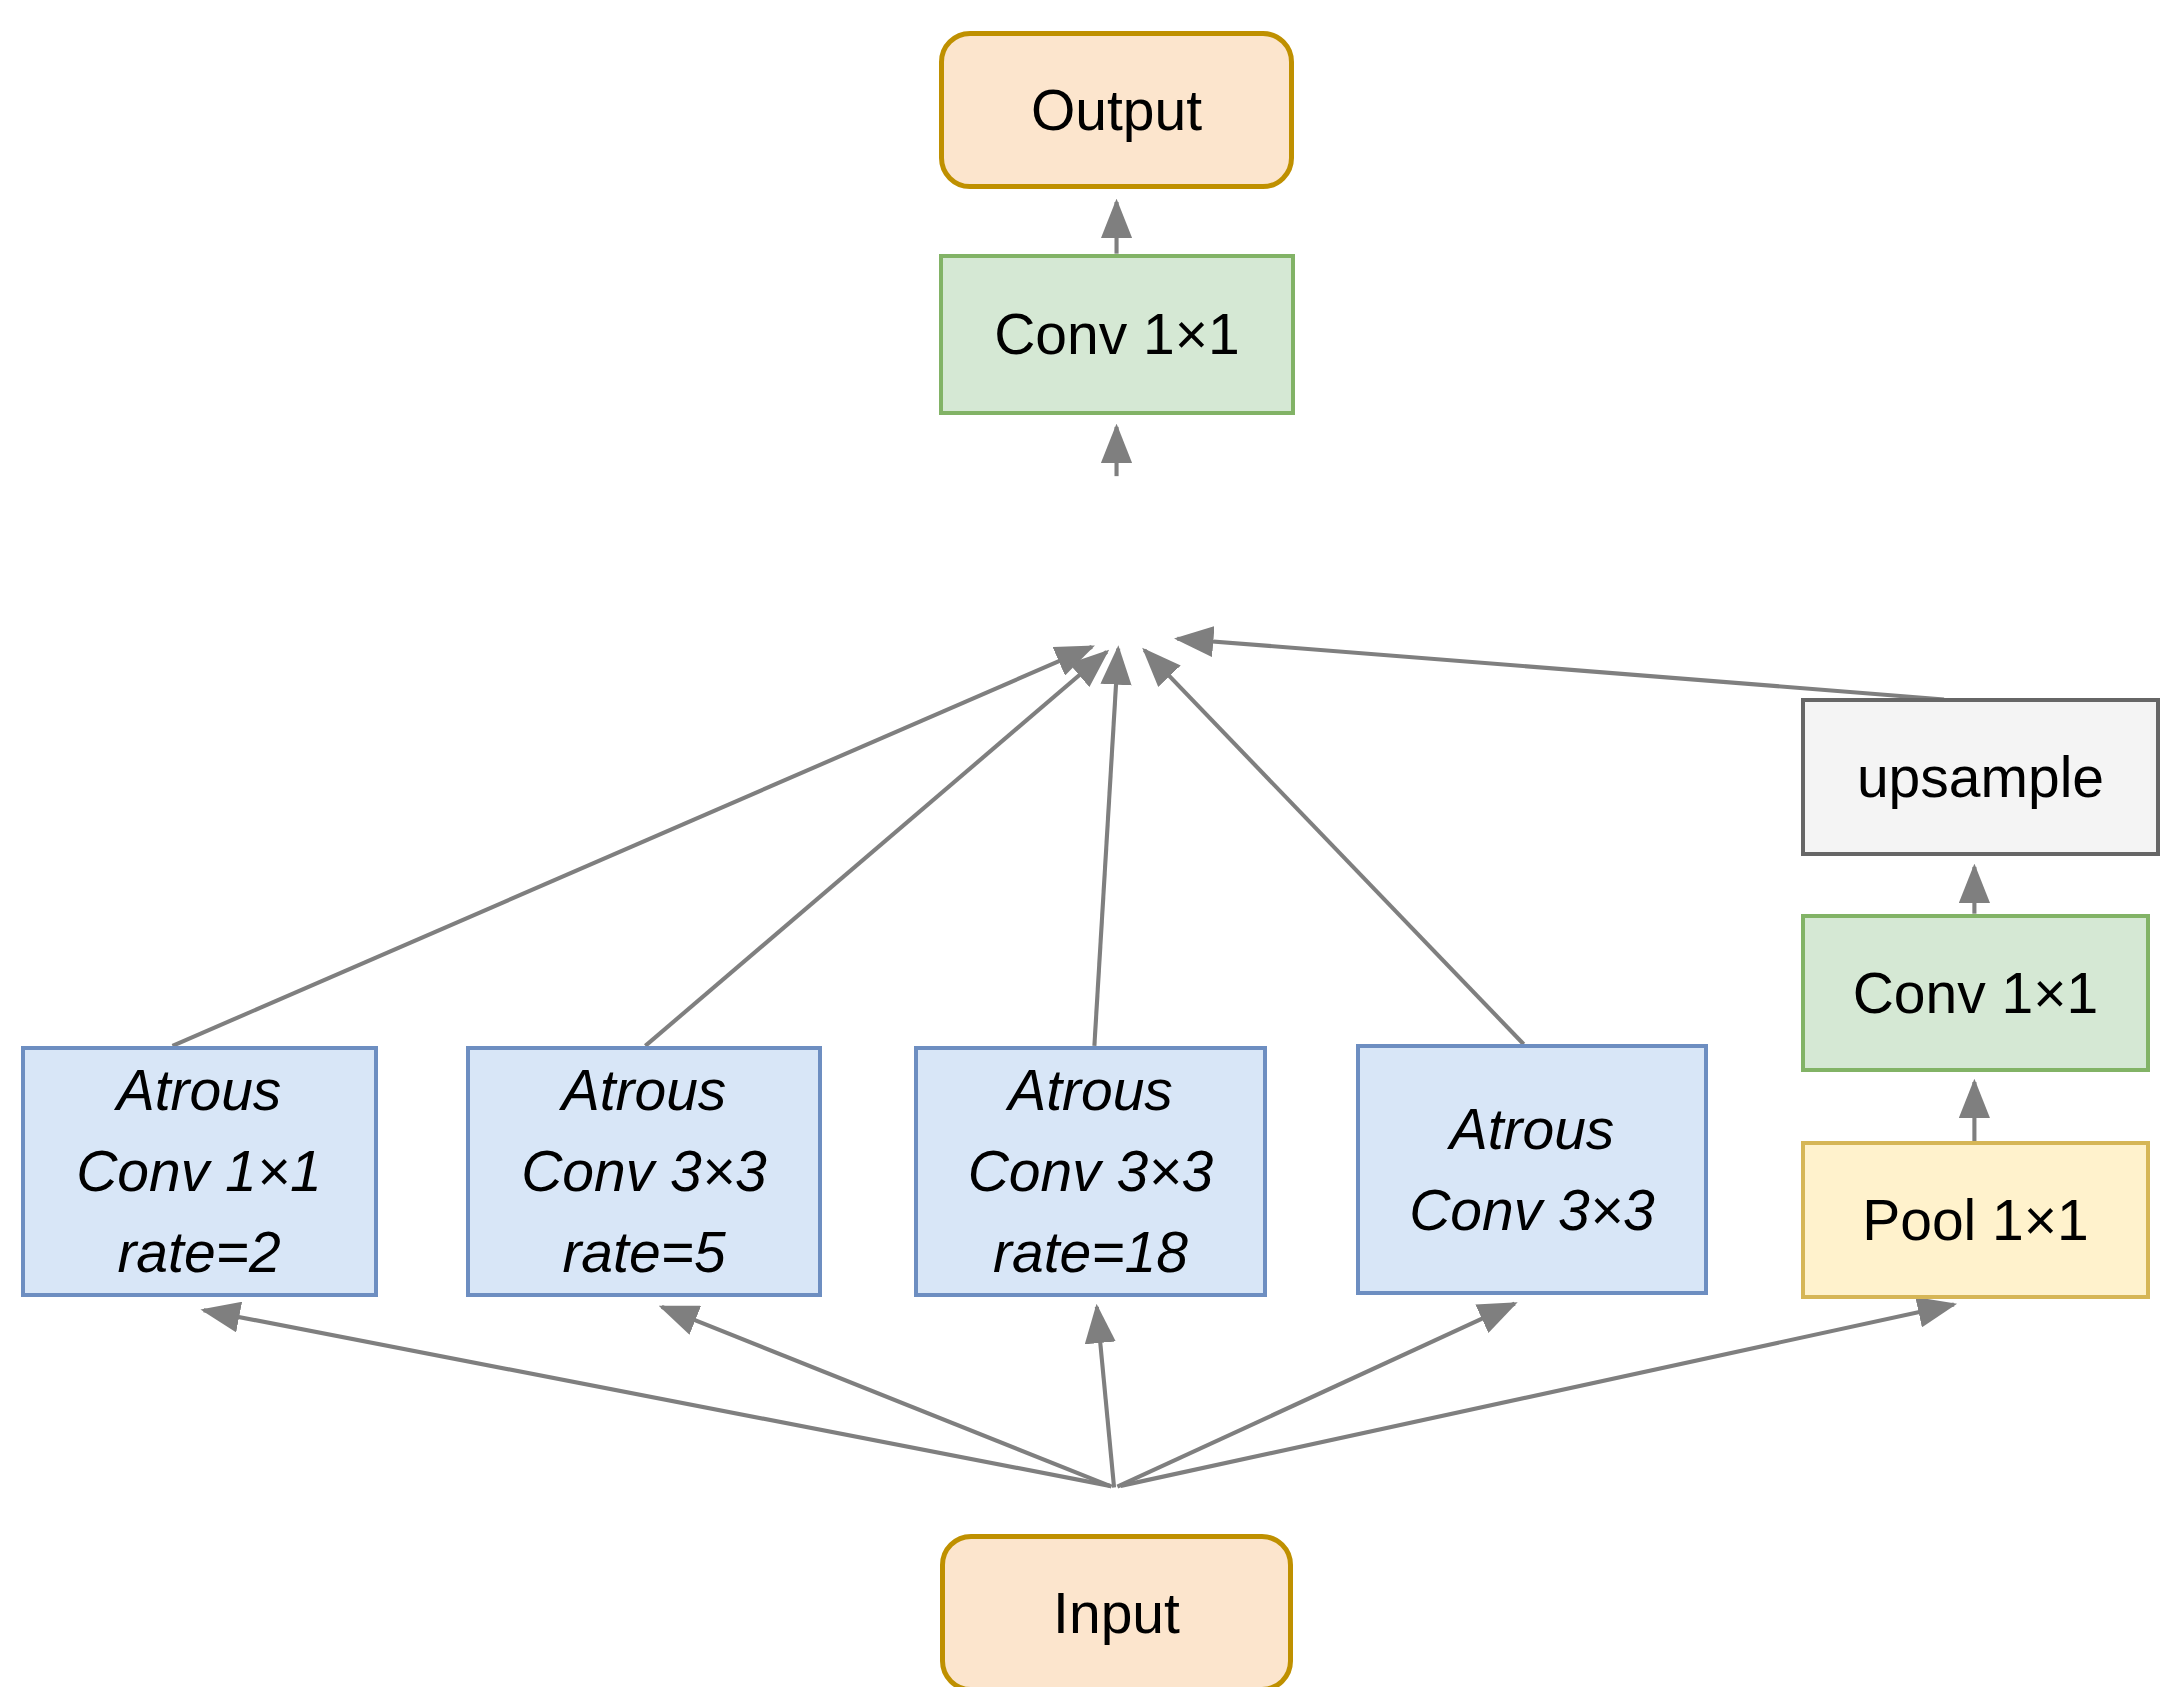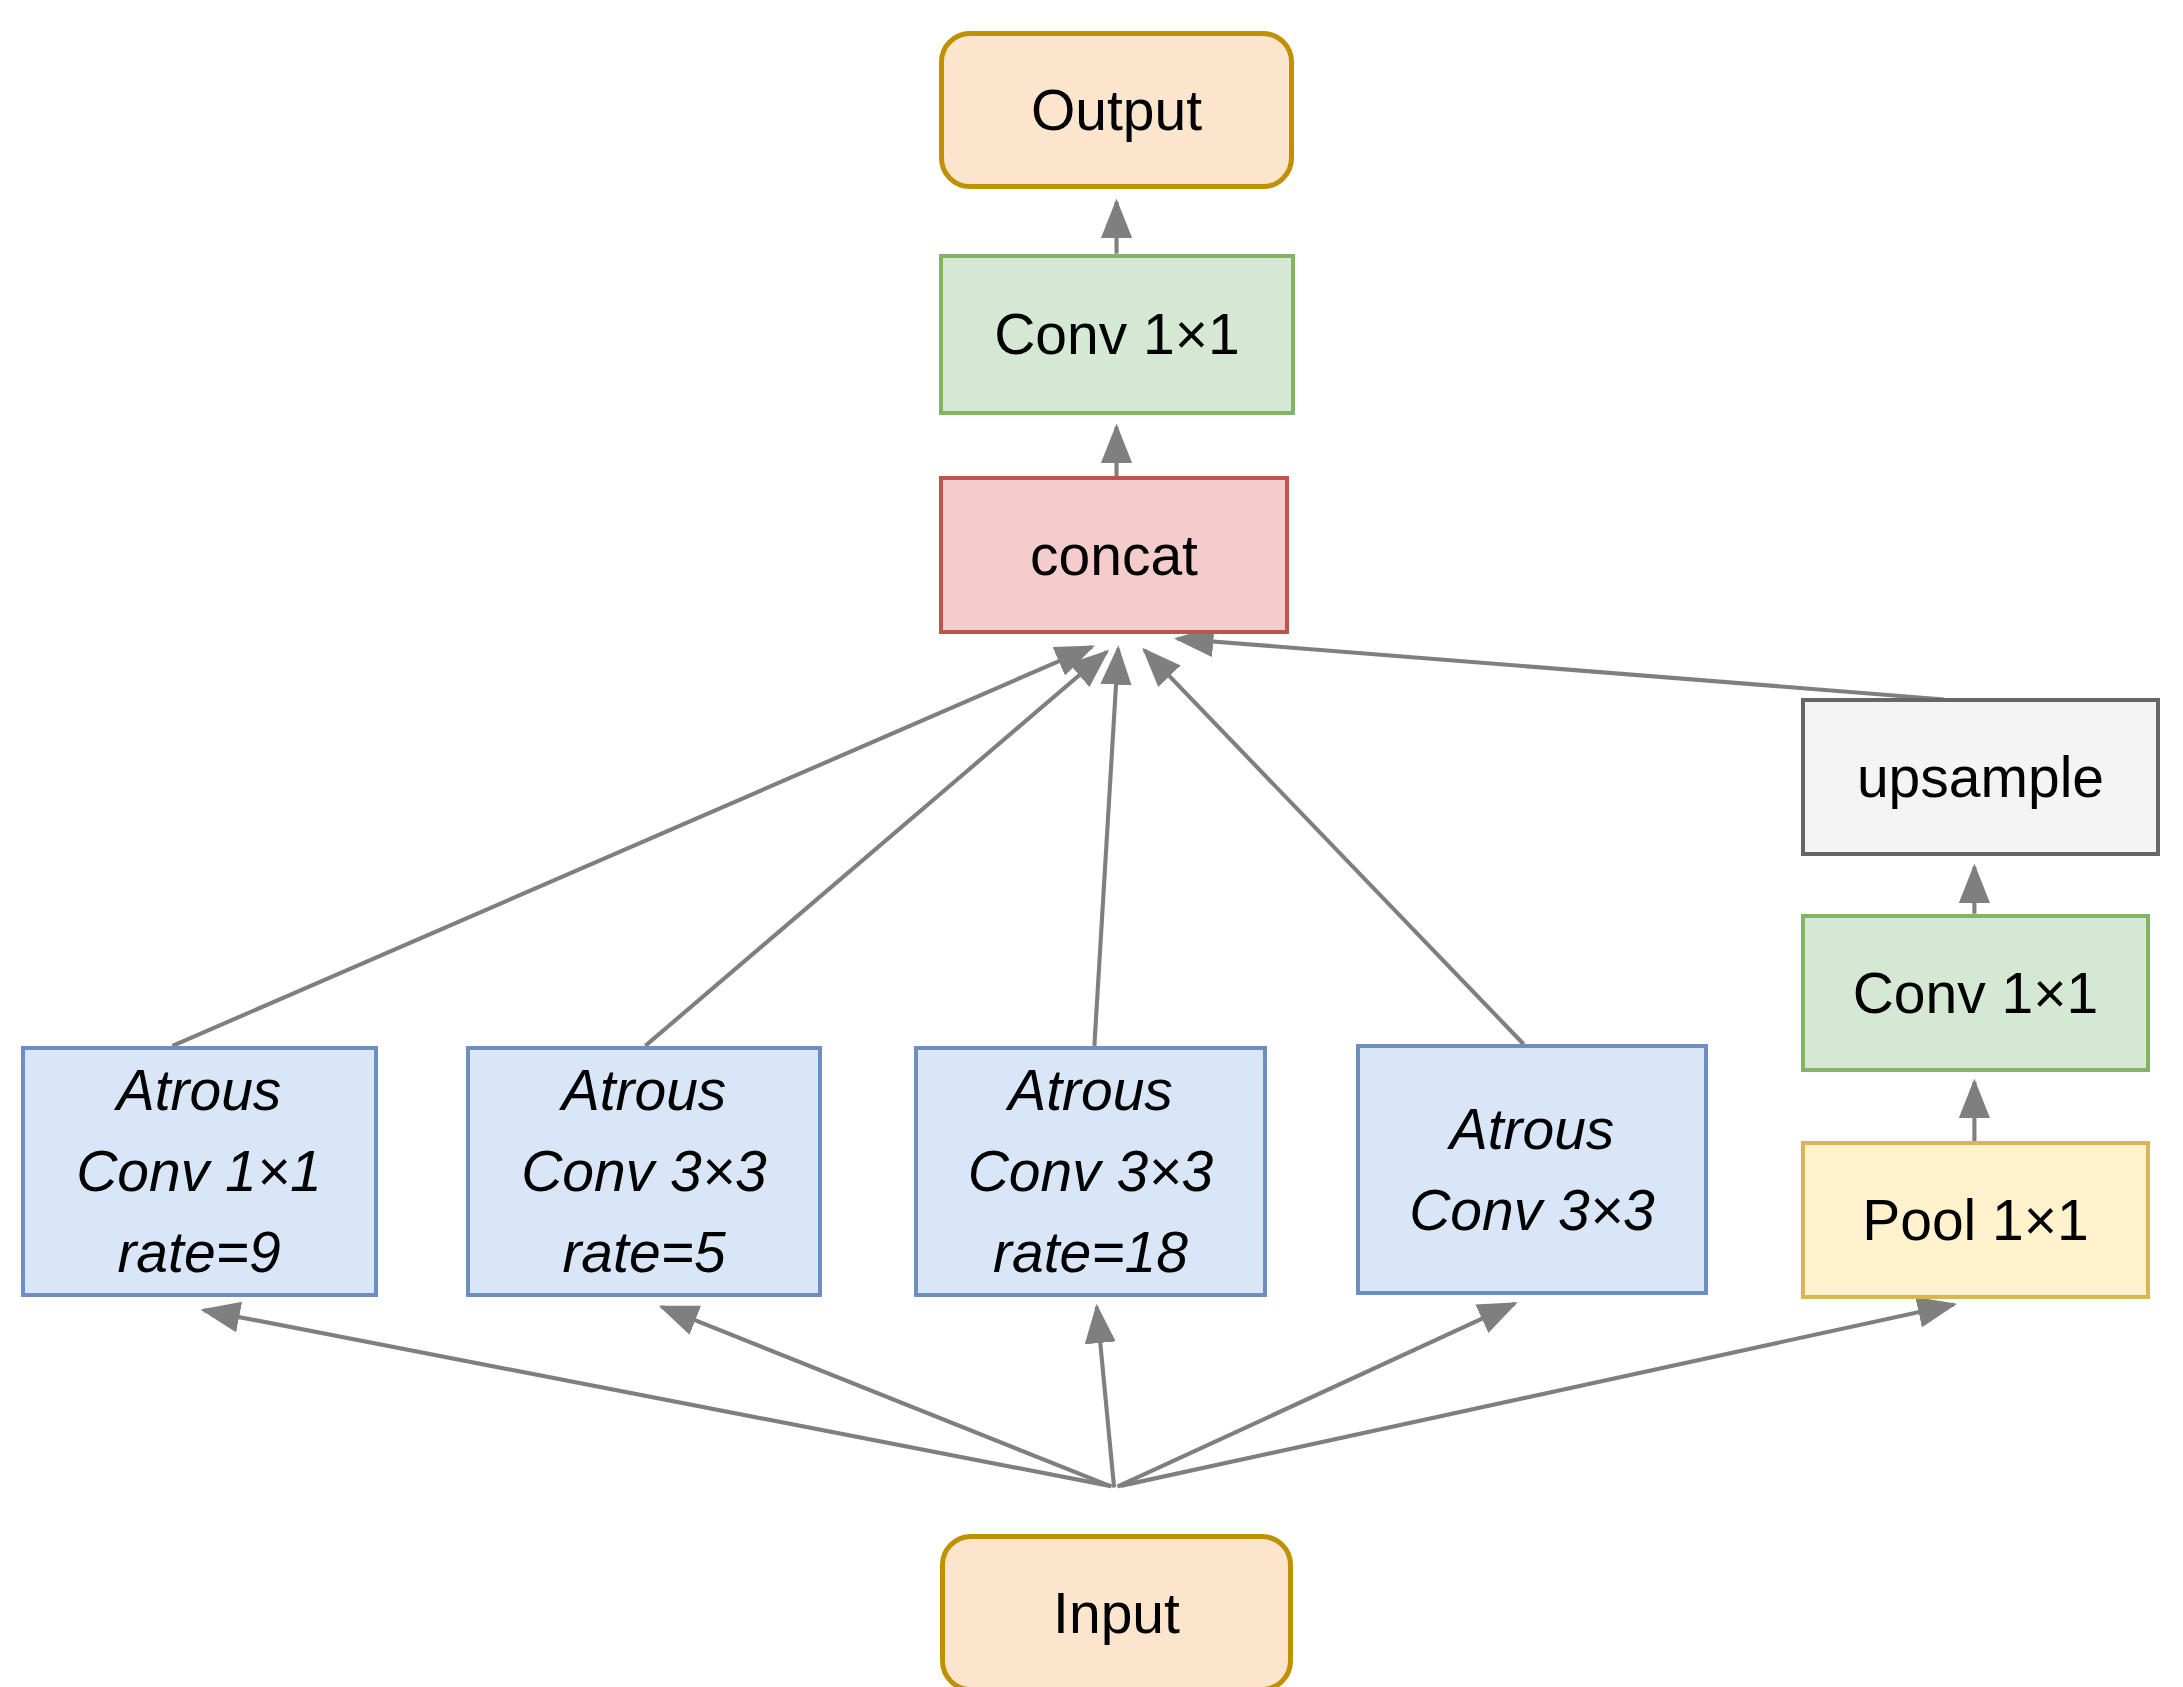--- a/index.html
+++ b/index.html
@@ -114,9 +114,6 @@
     <span>Conv 1×1</span>
   </div>
 
-  <div class="node concat" id="n-concat">
-    <span>concat</span>
-  </div>
 
   <div class="node atrous" id="n-atrous1">
     <span>Atrous</span>

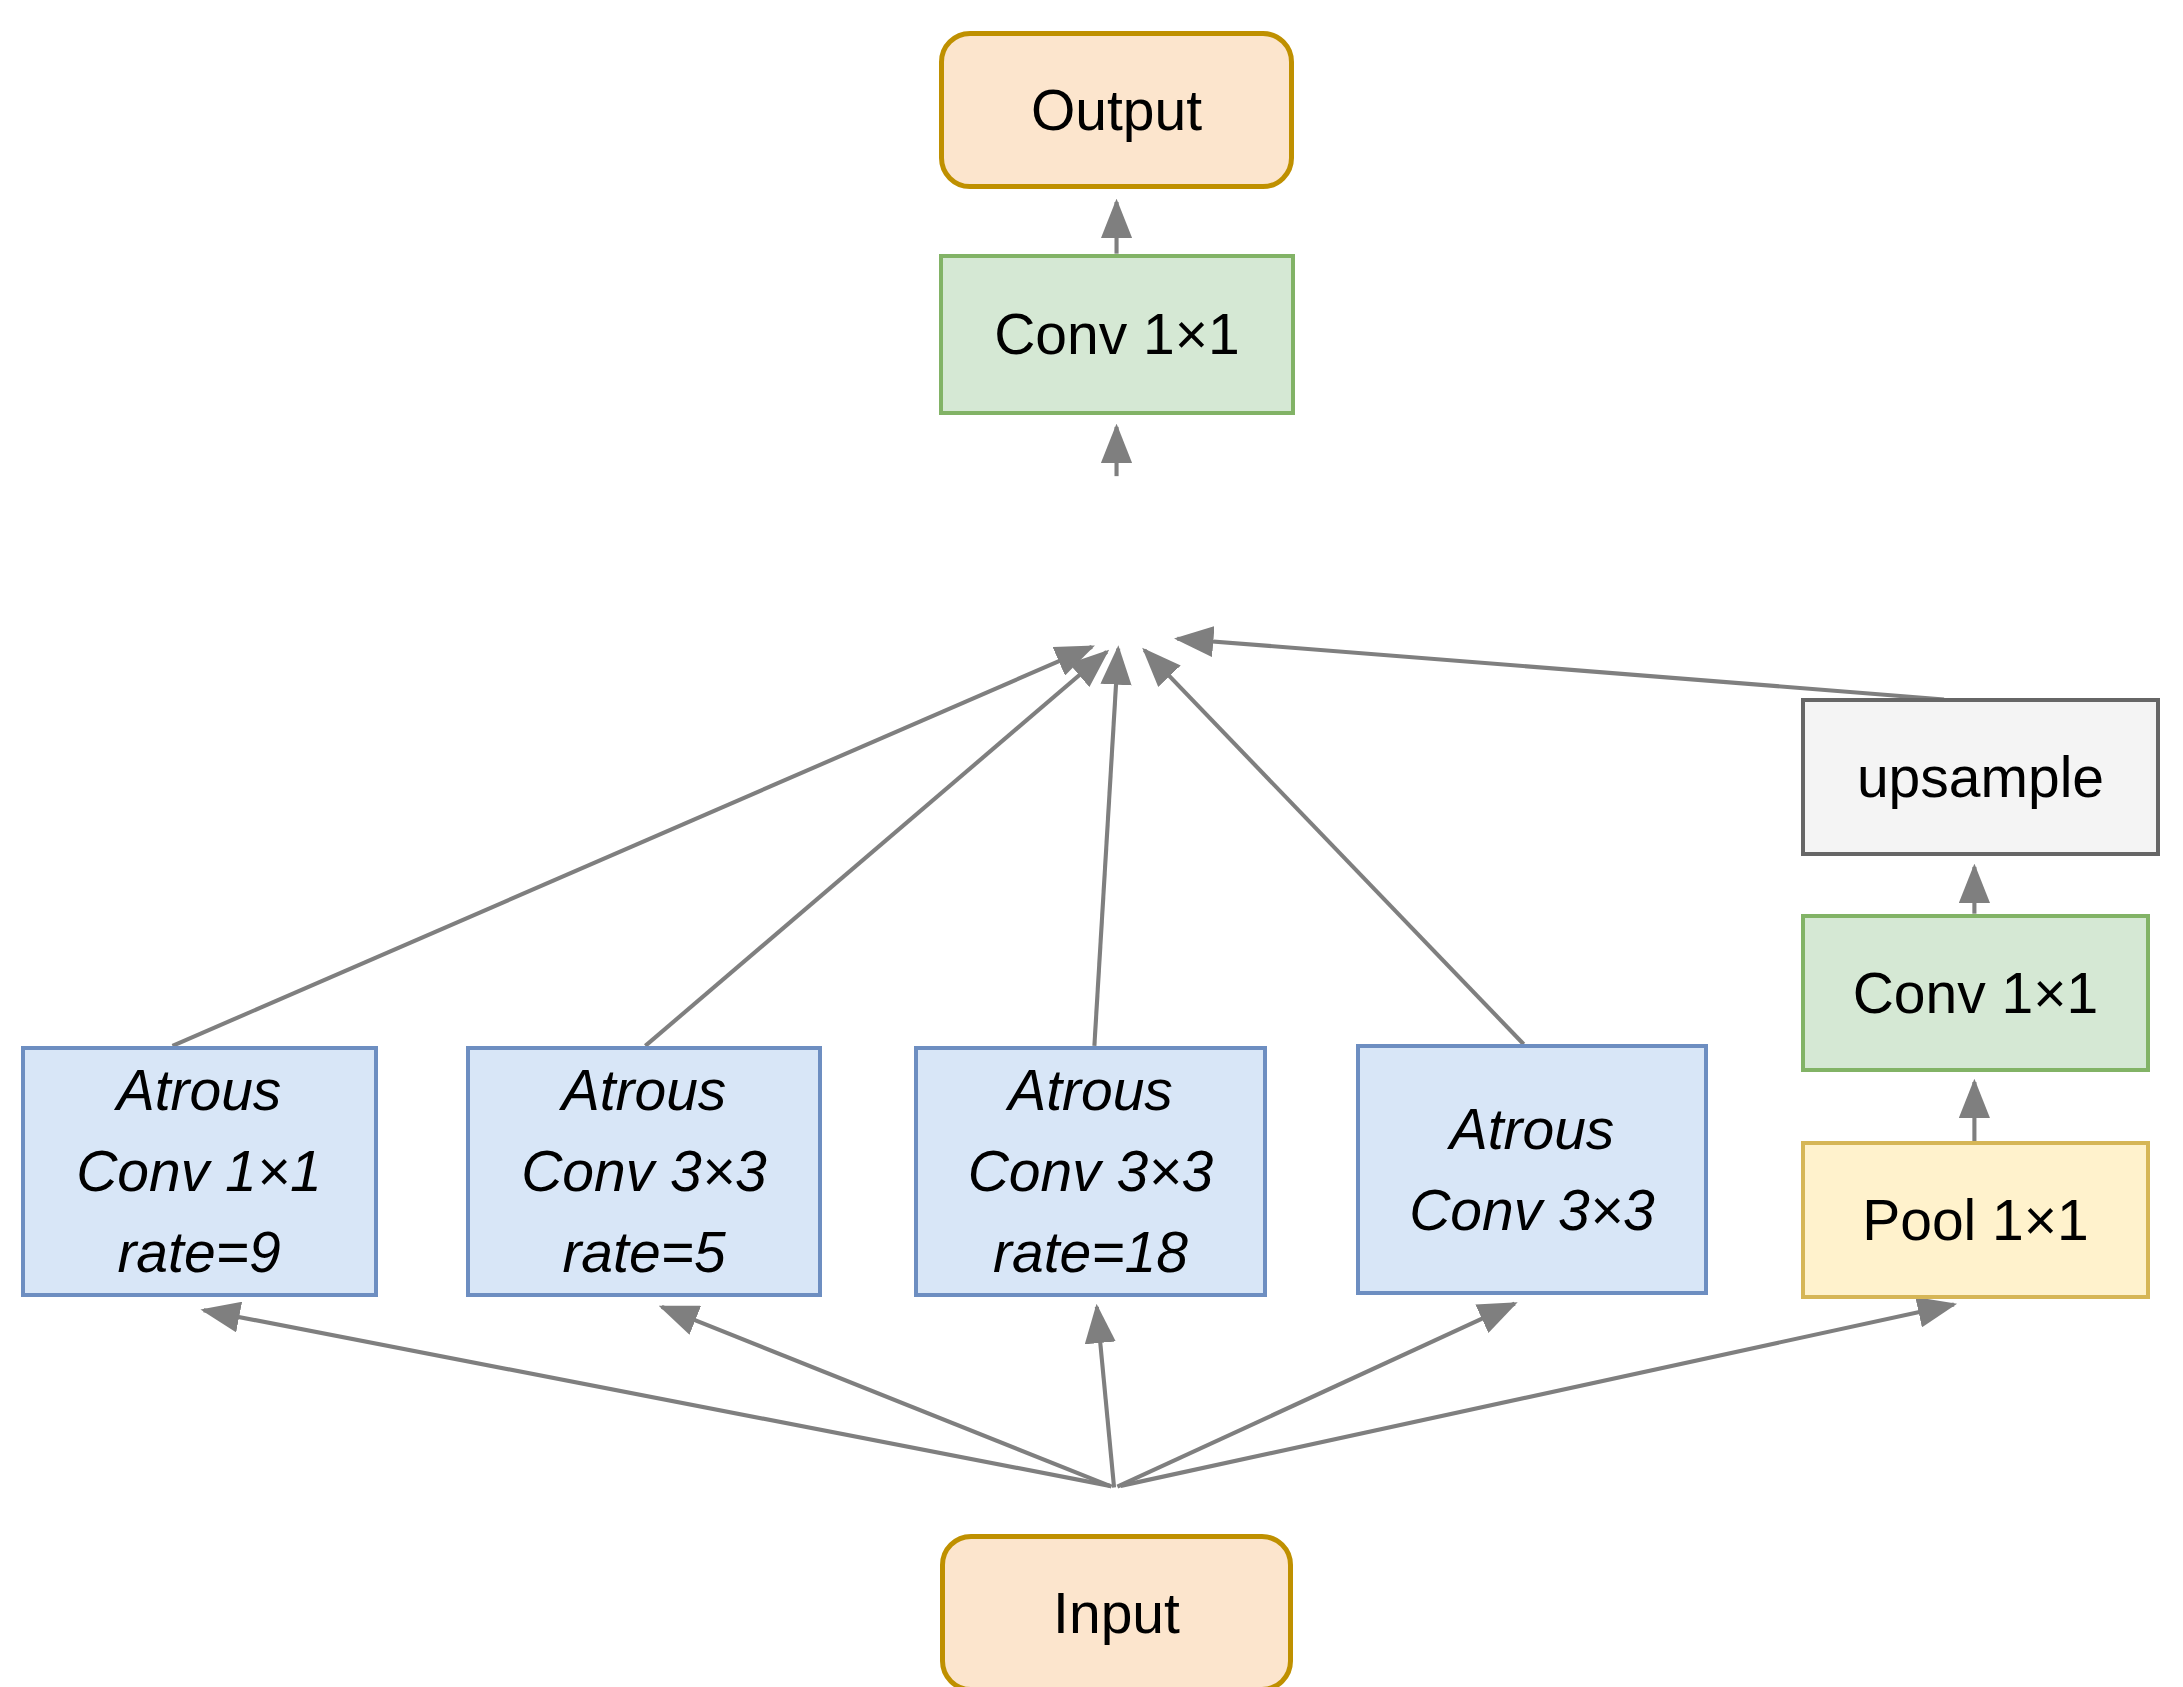--- a/index.html
+++ b/index.html
@@ -118,7 +118,7 @@
   <div class="node atrous" id="n-atrous1">
     <span>Atrous</span>
     <span>Conv 1×1</span>
-    <span>rate=9</span>
+    <span>rate=2</span>
   </div>
 
   <div class="node atrous" id="n-atrous2">

